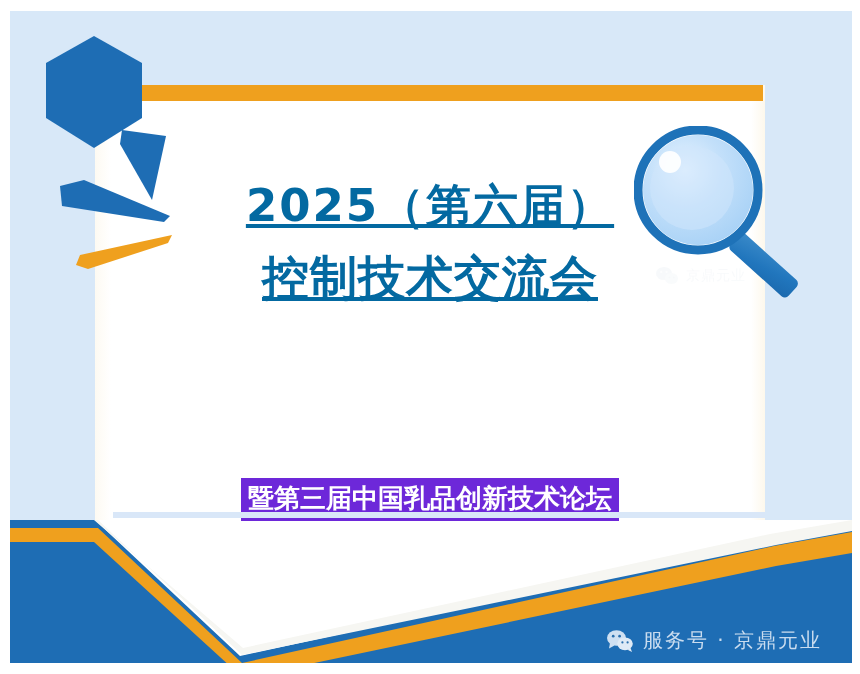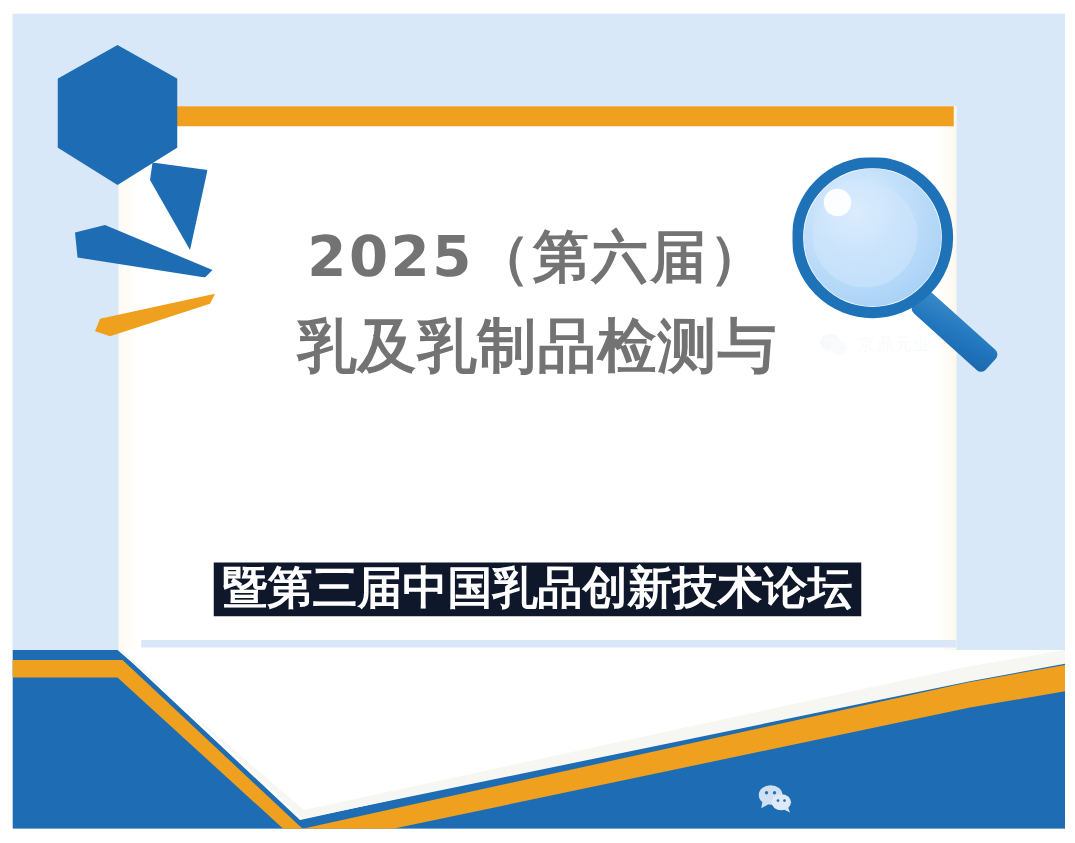--- a/index.html
+++ b/index.html
@@ -141,9 +141,10 @@
     font-weight: 700;
     font-size: 47px;
     line-height: 72px;
-    color: #737373;
+    color: #0369a1;
     letter-spacing: 1px;
     white-space: nowrap;
+    text-decoration: underline;
   }
   .title-line.l1 { font-size: 45px; letter-spacing: 2px; }
 

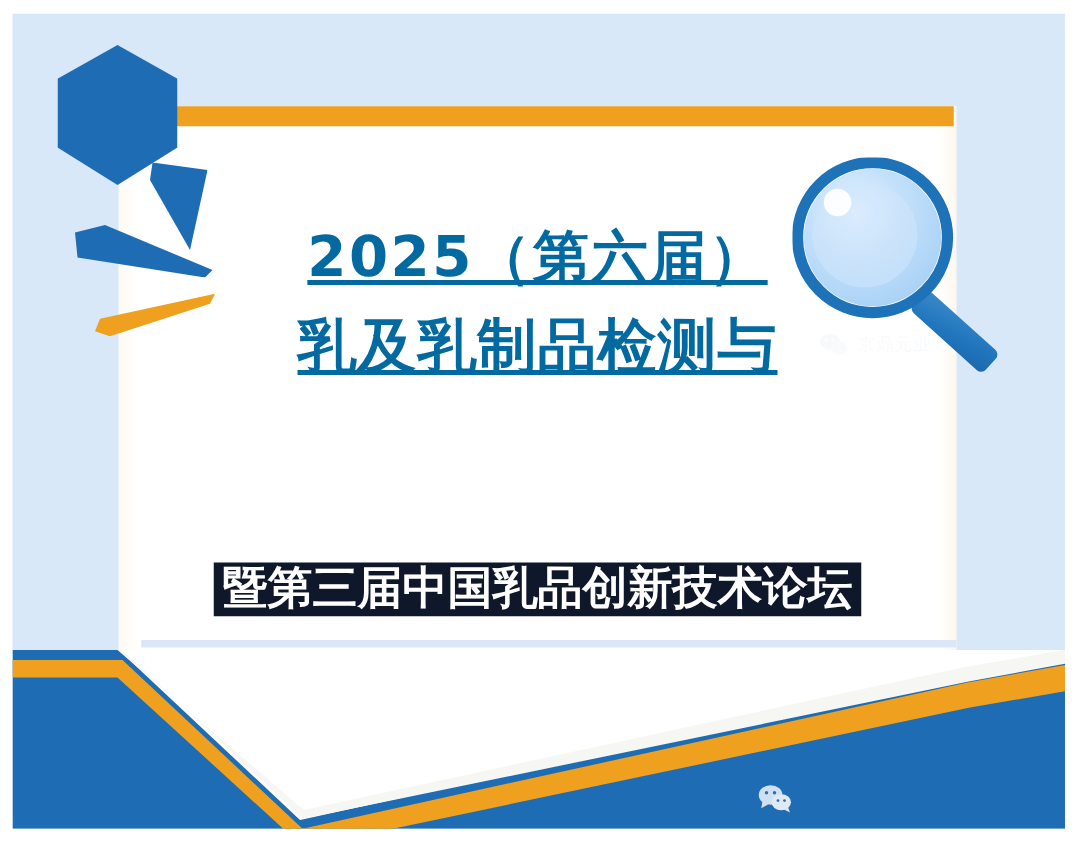--- a/index.html
+++ b/index.html
@@ -271,7 +271,7 @@
 
   <div class="title-block">
     <div class="title-line l1">2025（第六届）</div>
-    <div class="title-line">乳及乳制品检测与</div>
+    <div class="title-line">控制技术交流会</div>
   </div>
 
   <div class="subtitle-wrap">

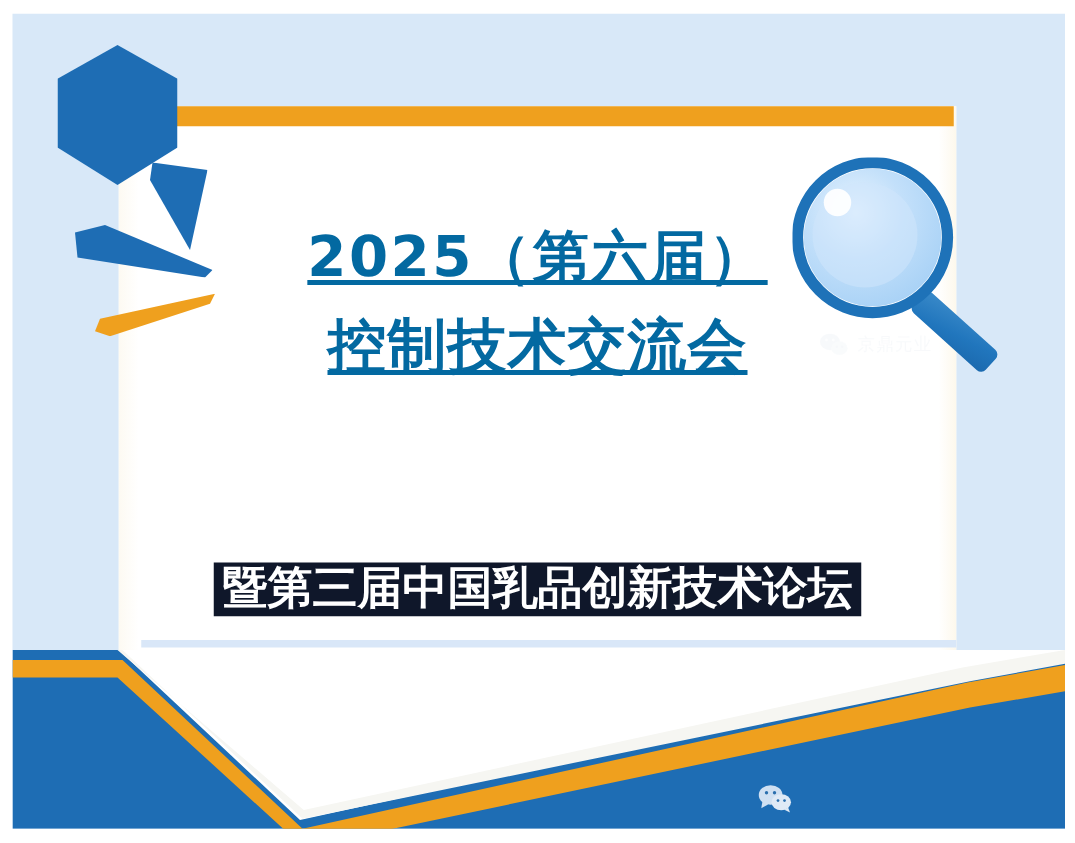--- a/index.html
+++ b/index.html
@@ -159,15 +159,16 @@
   }
   .subtitle {
     display: inline-block;
-    background: #0f172a;
+    background: #6d28d9;
     color: #ffffff;
     font-family: "DejaVu Sans", "Liberation Sans", sans-serif;
     font-weight: 700;
-    font-size: 36px;
+    font-size: 26px;
     line-height: 39px;
     padding: 1px 7px 3px 7px;
     letter-spacing: 0px;
     white-space: nowrap;
+    margin-top: 28px;
   }
 
   

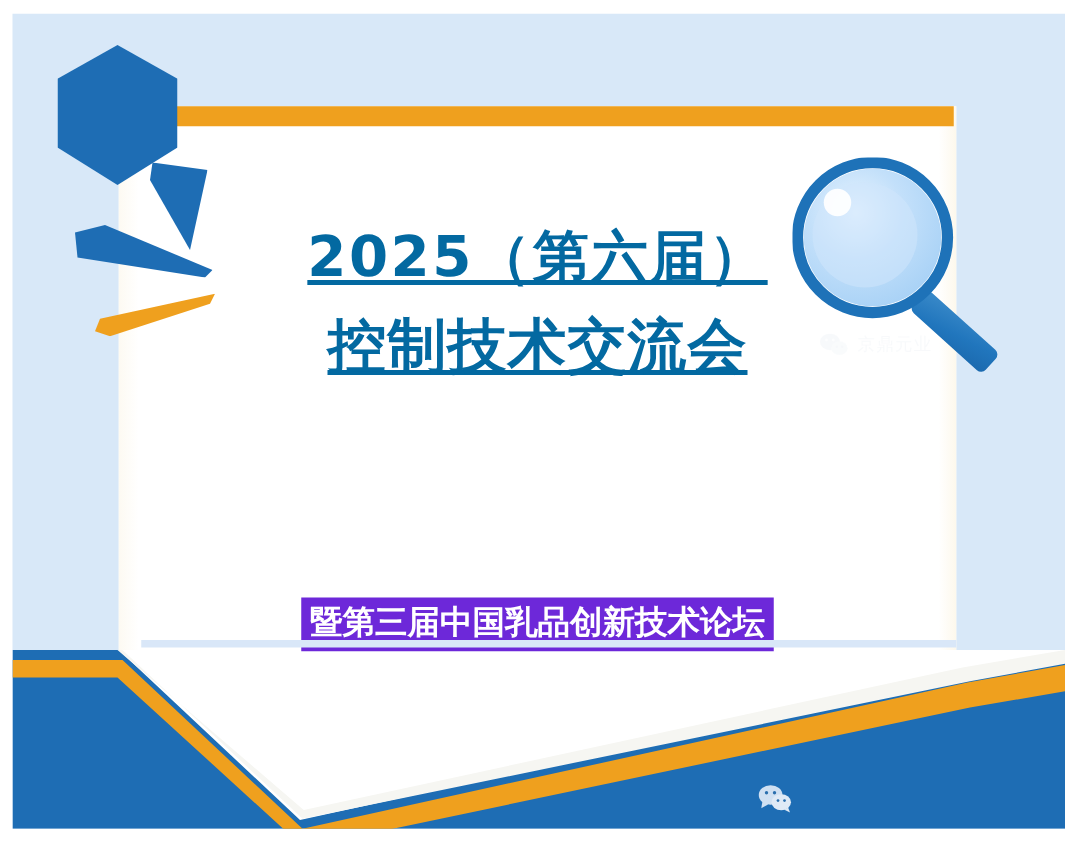--- a/index.html
+++ b/index.html
@@ -292,6 +292,7 @@
       <circle cx="16.4" cy="13.4" r="1.1" fill="#2a6fae"></circle>
       <circle cx="21.6" cy="13.4" r="1.1" fill="#2a6fae"></circle>
     </svg>
+    <span class="wc-text">服务号 · 京鼎元业</span>
   </div>
 
 </div>

